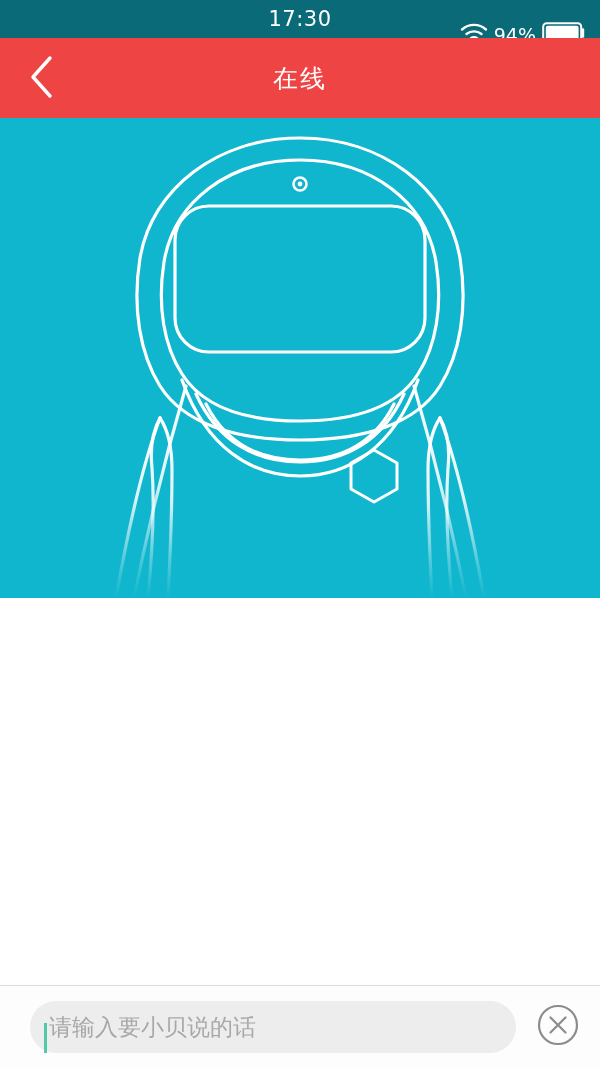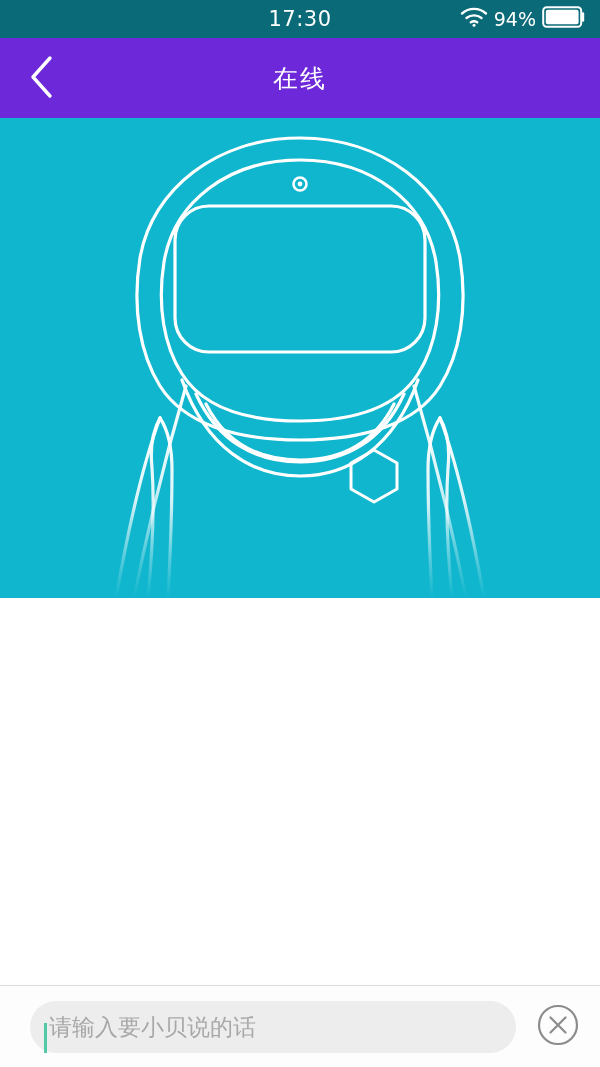--- a/index.html
+++ b/index.html
@@ -41,7 +41,7 @@
   .status-right {
     position: absolute;
     right: 14px;
-    top: 0;
+    top: 16px;
     height: 38px;
     display: flex;
     align-items: center;

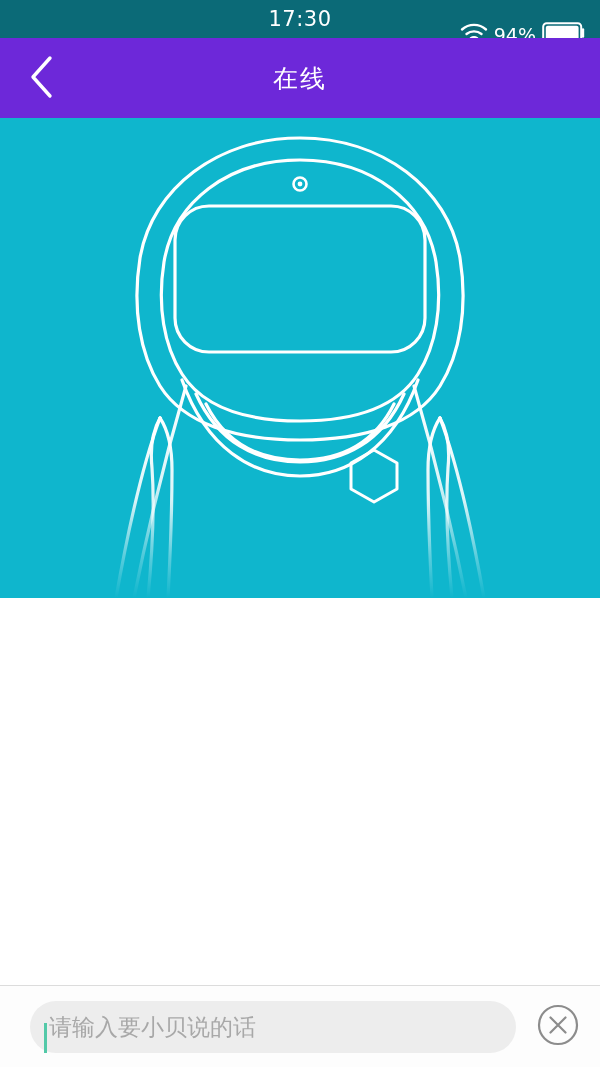--- a/index.html
+++ b/index.html
@@ -59,7 +59,7 @@
   .nav-bar {
     height: 80px;
     flex: 0 0 80px;
-    background: #6d28d9;
+    background: #ef4444;
     position: relative;
     display: flex;
     align-items: center;

